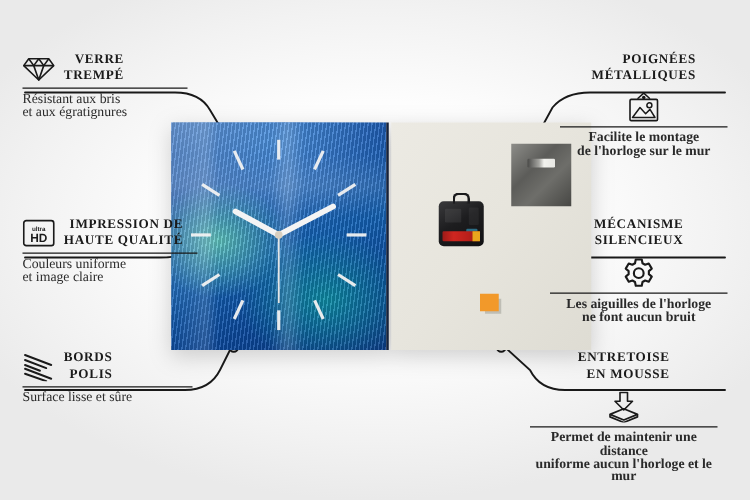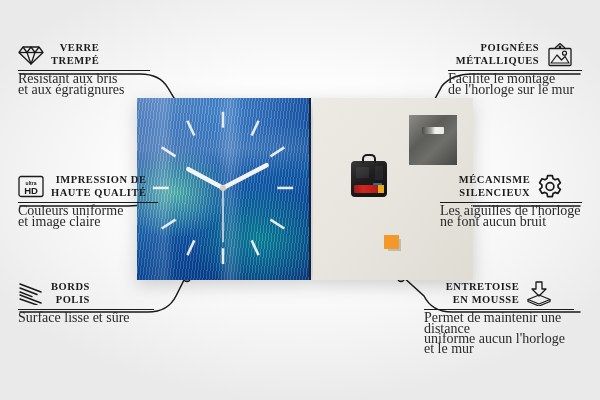--- a/index.html
+++ b/index.html
@@ -161,7 +161,7 @@
     align-items: center;
     gap: 7px;
   }
-  .feature.right .feat-head { justify-content: center; }
+  .feature.right .feat-head { flex-direction: column; justify-content: space-between; }
 
   .feat-title {
     font-size: 10.5px;

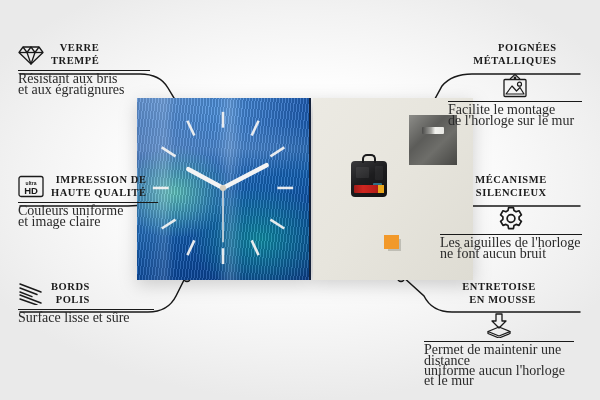--- a/index.html
+++ b/index.html
@@ -182,7 +182,7 @@
   }
 
   .feat-desc {
-    font-size: 14px;
+    font-size: 11px;
     line-height: 10.2px;
     color: #2a2a2a;
     margin-top: 3px;

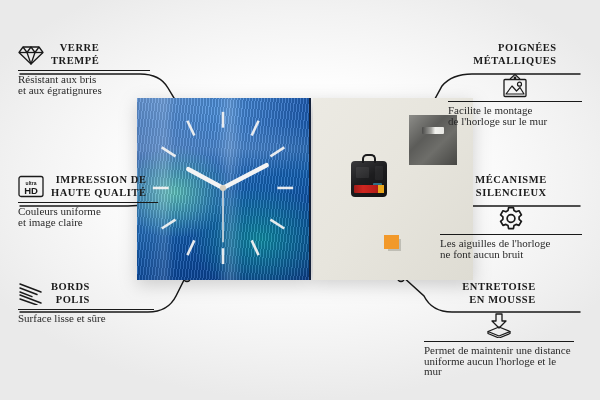--- a/index.html
+++ b/index.html
@@ -189,7 +189,7 @@
     white-space: pre-line;
   }
   .feature.left .feat-desc { text-align: left; }
-  .feature.right .feat-desc { text-align: left; }
+  .feature.right .feat-desc { text-align: center; font-weight: bold; }
 
   .icon { flex: 0 0 auto; display: block; }
 

